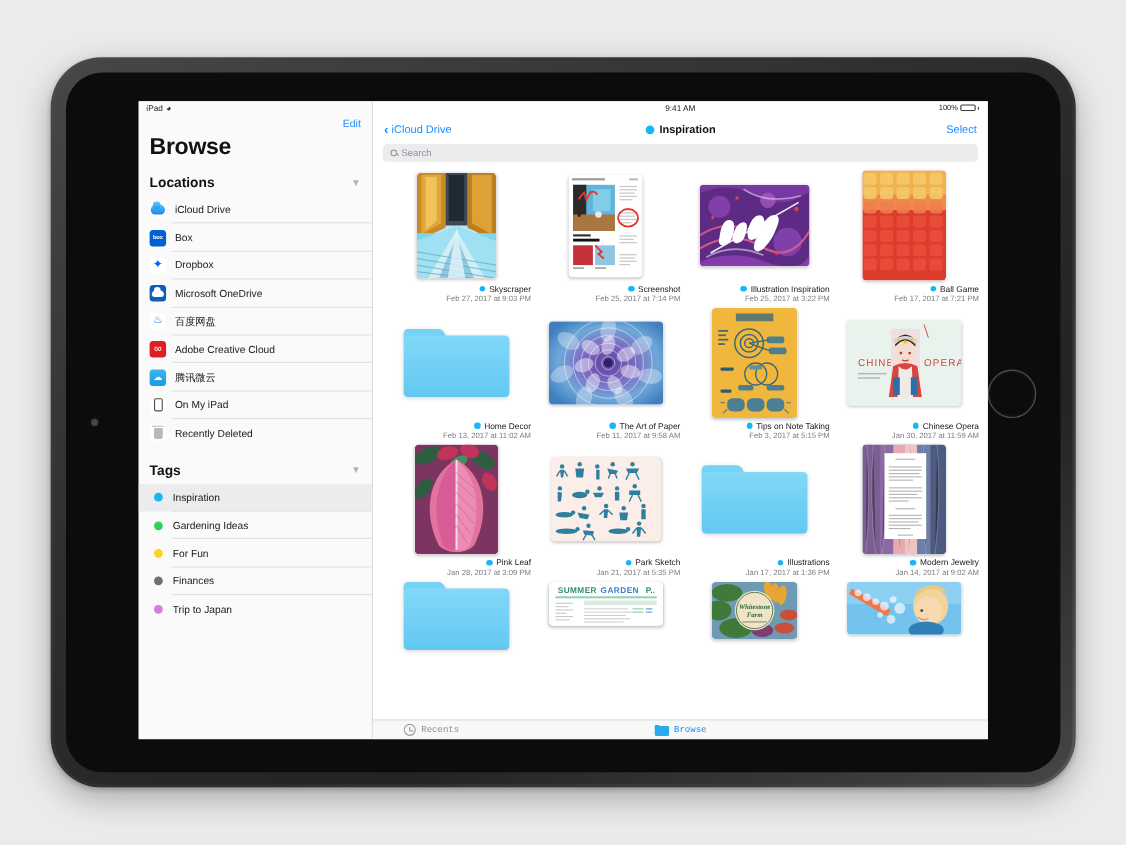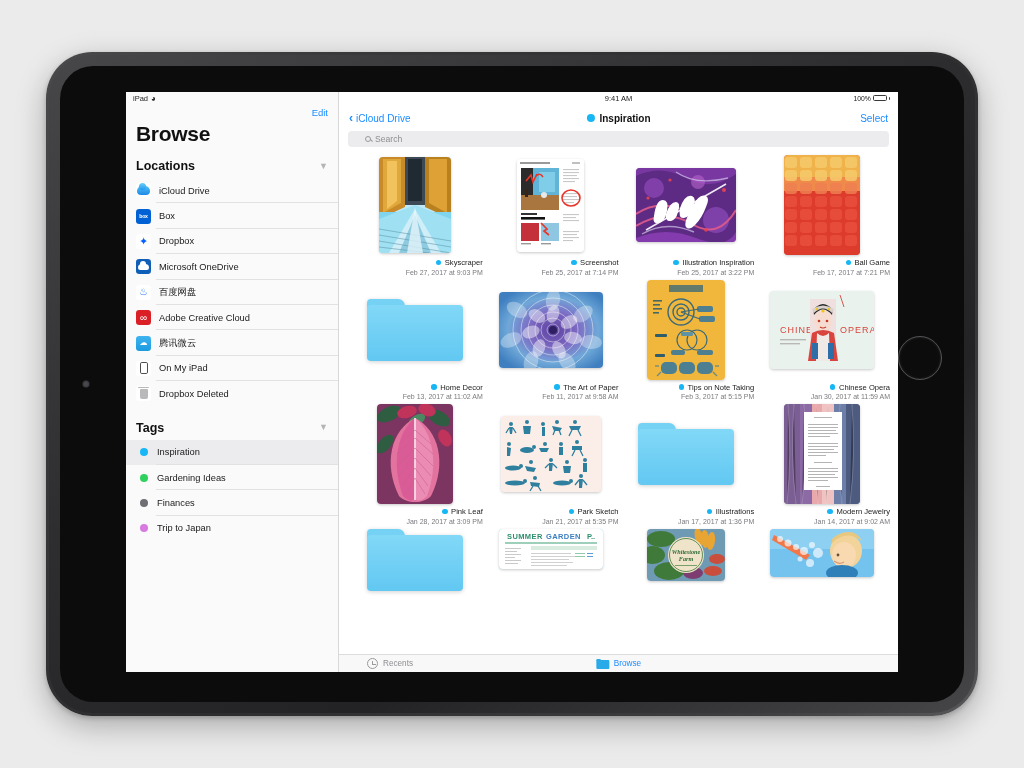--- a/index.html
+++ b/index.html
@@ -195,7 +195,7 @@
   .search-wrap { padding: 0 9px 5px; flex: 0 0 auto; }
   .search-field {
     height:16px; background:#ececee; border-radius:4px;
-    display:flex; align-items:center; padding:0 17px; gap:4px;
+    display:flex; align-items:center; padding:0 7px; gap:4px;
   }
   .search-field .mg {
     width:6px;height:6px;border:1px solid #9a9a9e;border-radius:50%;position:relative;flex:0 0 6px;

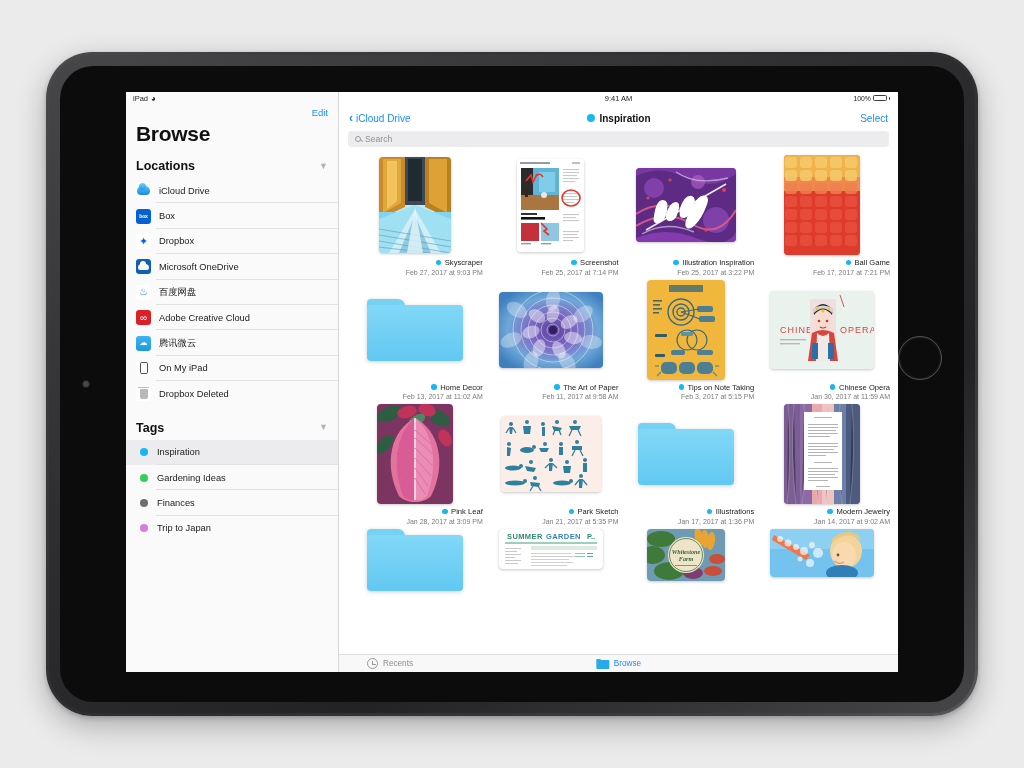--- a/index.html
+++ b/index.html
@@ -342,7 +342,7 @@
           <span class="side-icon ic-trash">
               <span class="can"></span>
             </span>
-          <span class="side-label">Dropbox Deleted</span>
+          <span class="side-label">Recently Deleted</span>
         </li>
       </ul>
 

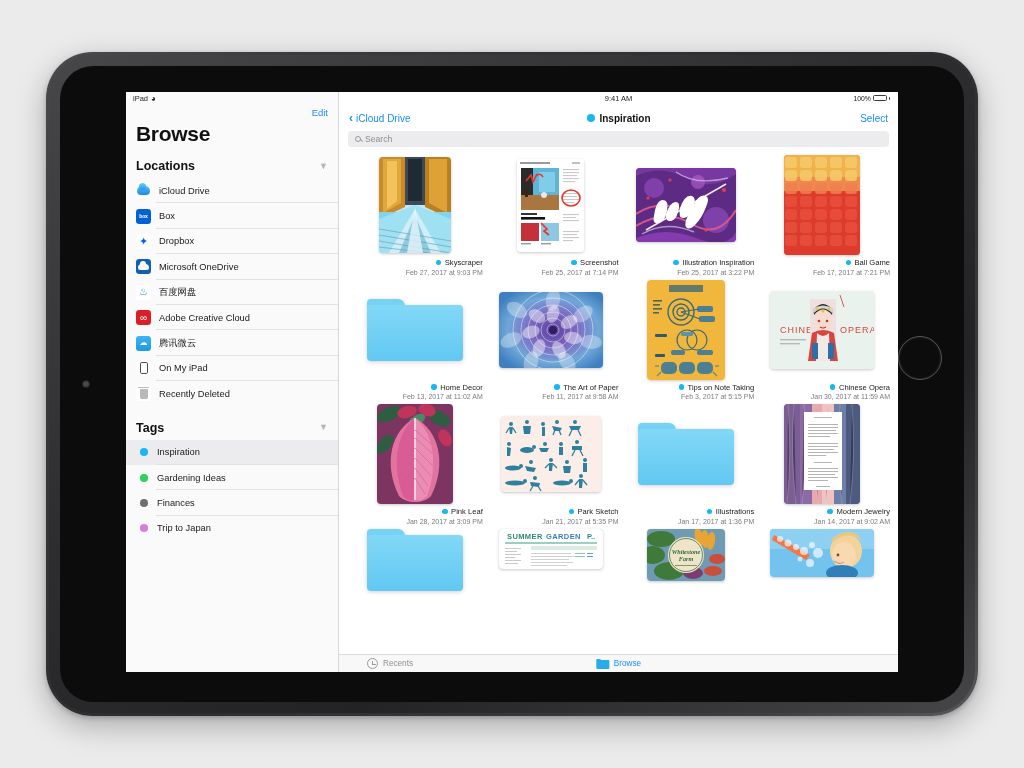--- a/index.html
+++ b/index.html
@@ -358,6 +358,10 @@
         <li class="side-item tag-item">
           <span class="tag-dot" style="background:#2ed15e"></span>
           <span class="side-label">Gardening Ideas</span>
+        </li>
+        <li class="side-item tag-item">
+          <span class="tag-dot" style="background:#fdd226"></span>
+          <span class="side-label">For Fun</span>
         </li>
         <li class="side-item tag-item">
           <span class="tag-dot" style="background:#6e6e73"></span>

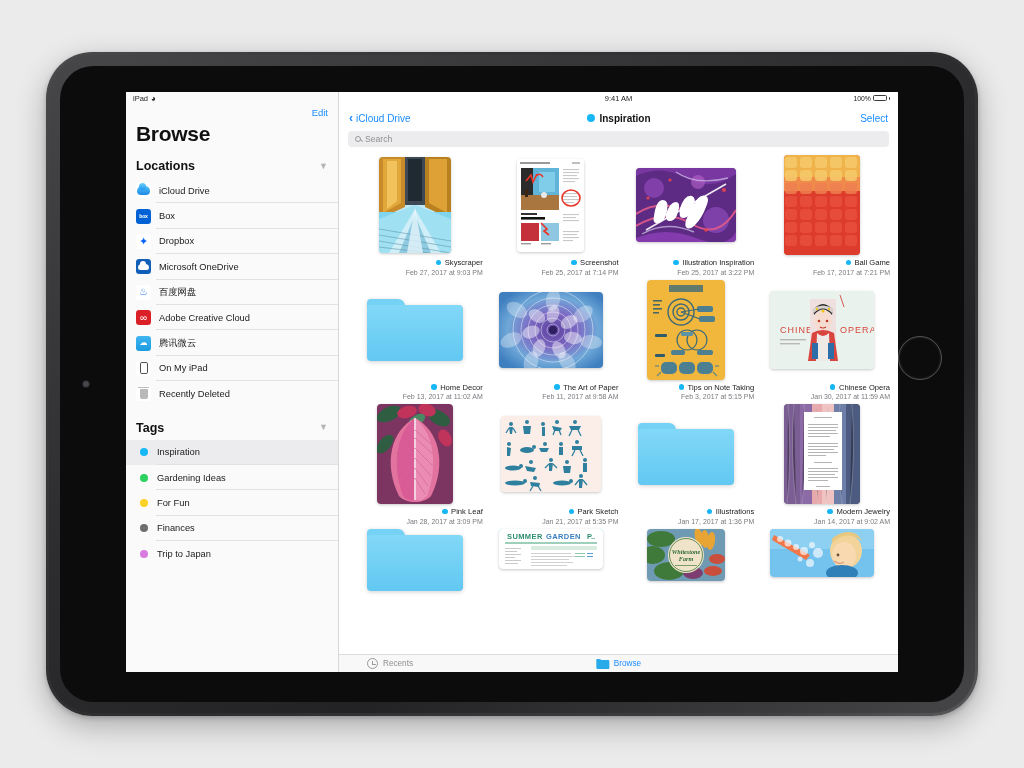--- a/index.html
+++ b/index.html
@@ -250,7 +250,7 @@
   .tab-item { display:flex; align-items:center; gap:5px; cursor:pointer; }
   .tab-recents { position:absolute; left: 28px; }
   .tab-browse { position:absolute; left: 50%; transform:translateX(-50%); }
-  .tab-label { font-size:8.2px; }
+  .tab-label { font-size:8.2px;font-family:Liberation Mono, monospace; }
   .tab-recents .tab-label { color:#8e8e93; }
   .tab-browse .tab-label { color:#1a8cff; }
   .clock-ic { width:11px;height:11px;border:1px solid #9a9a9e;border-radius:50%;position:relative; }

